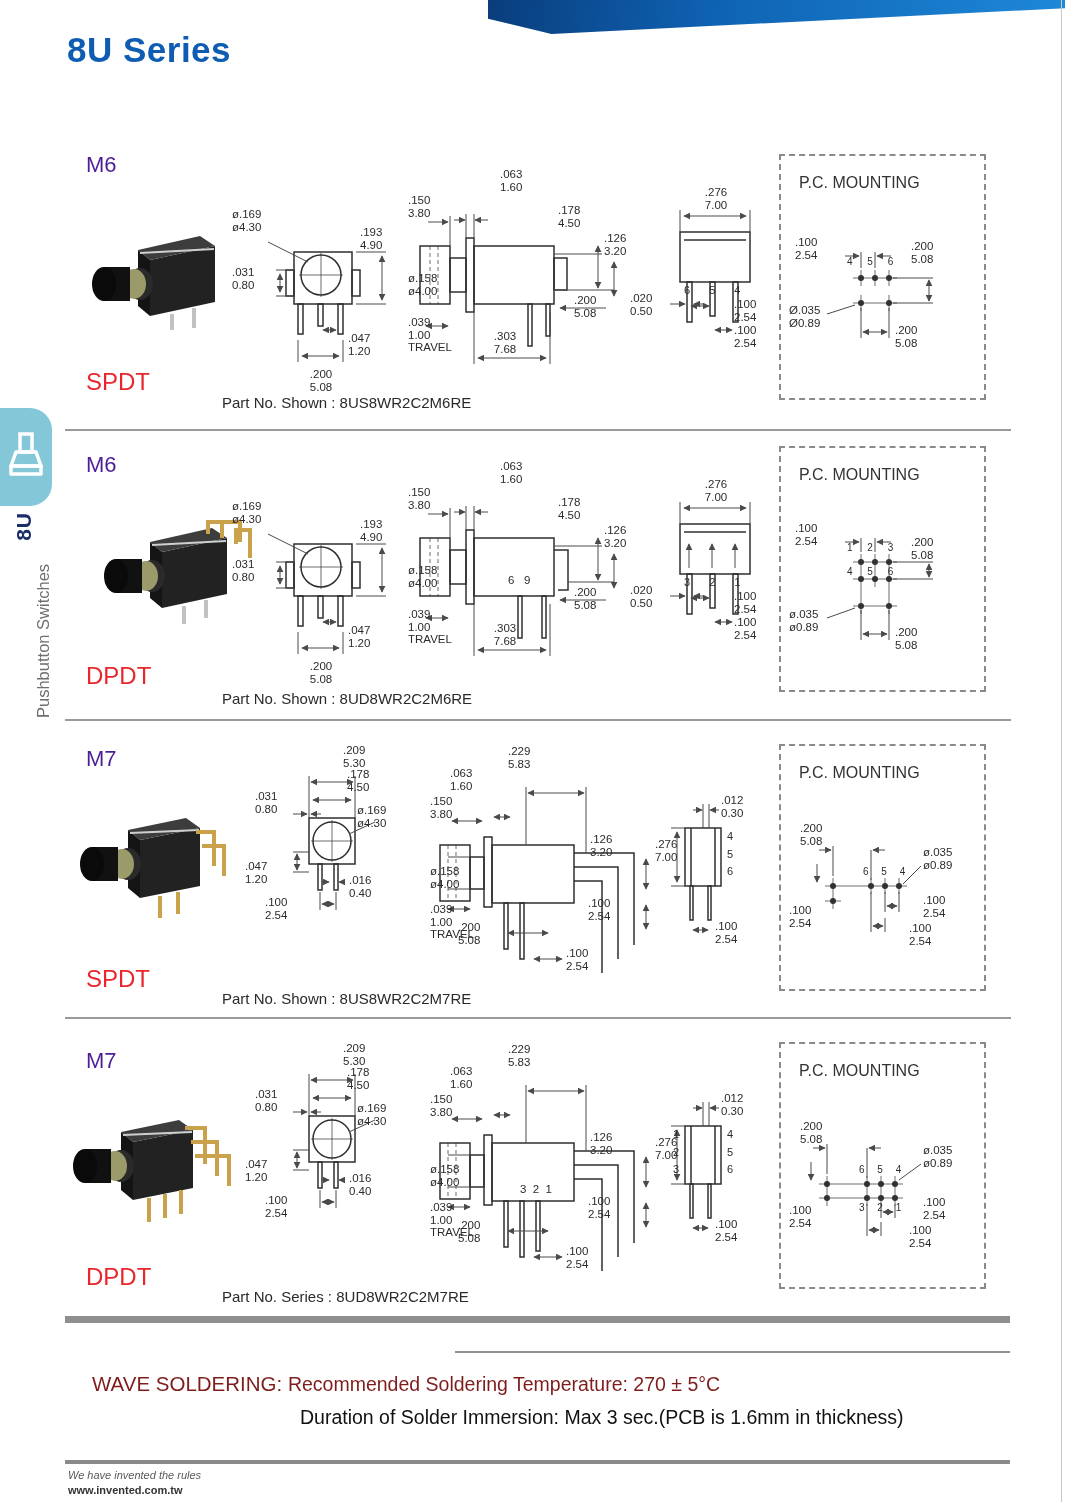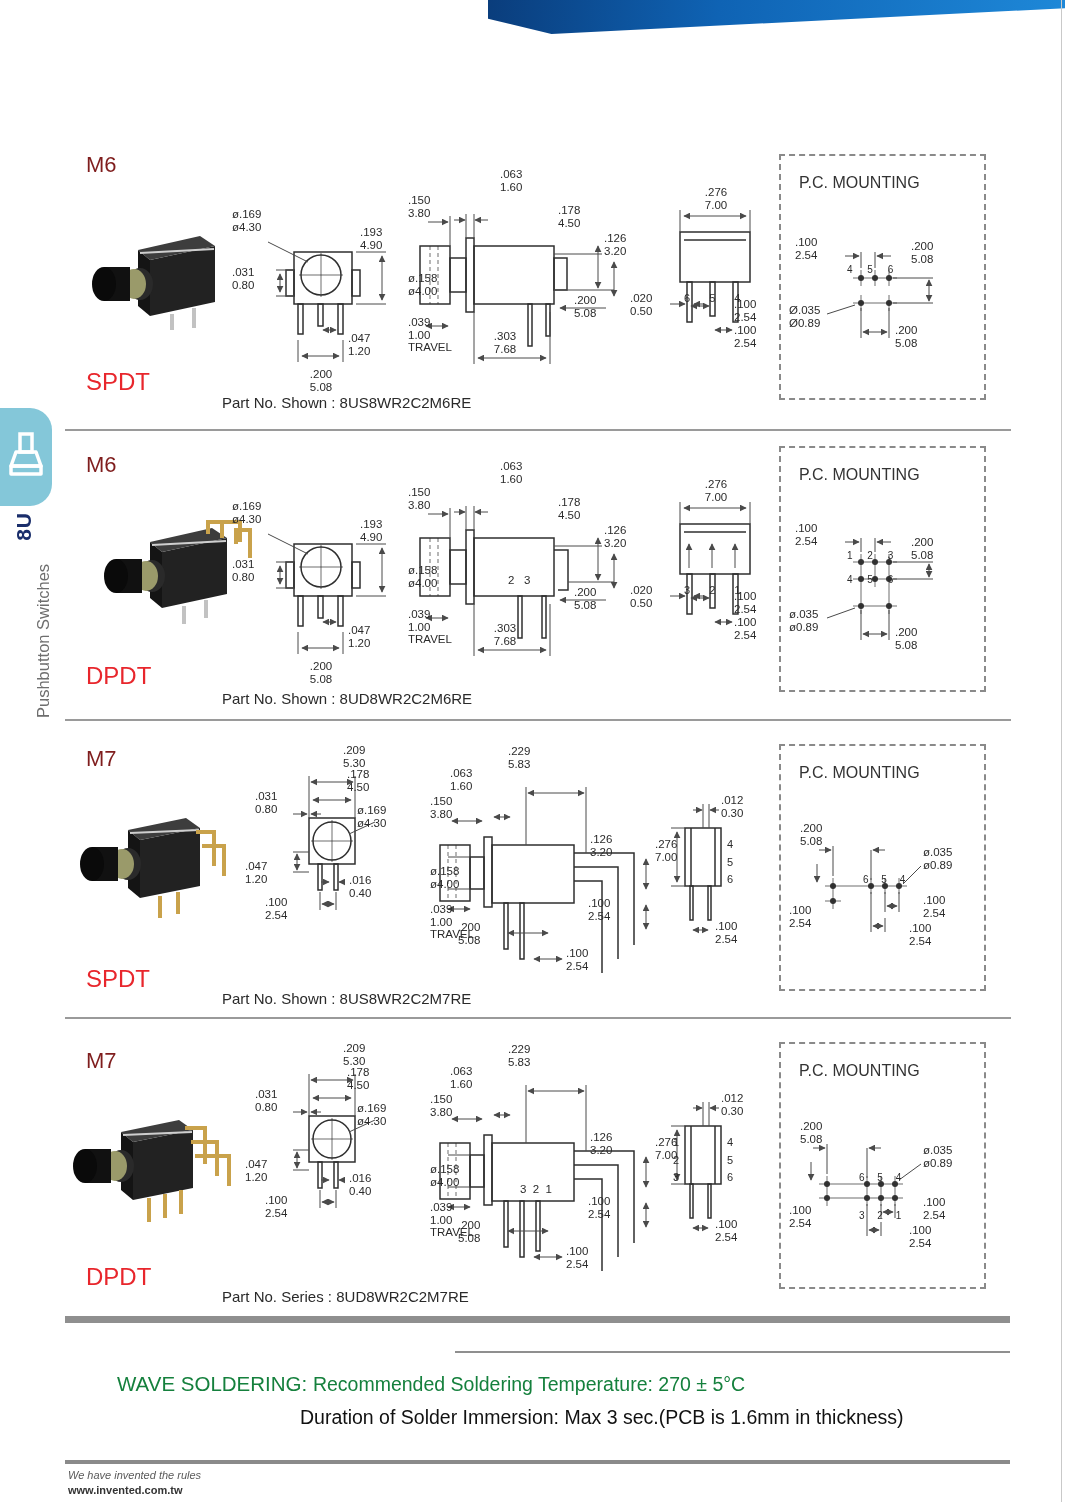--- a/index.html
+++ b/index.html
@@ -63,6 +63,7 @@
 <div id="page">
 
   <div id="banner"></div>
+  <div id="title">8U Series</div>
 
   <div id="tab">
     <svg width="36" height="52" viewBox="0 0 36 52">

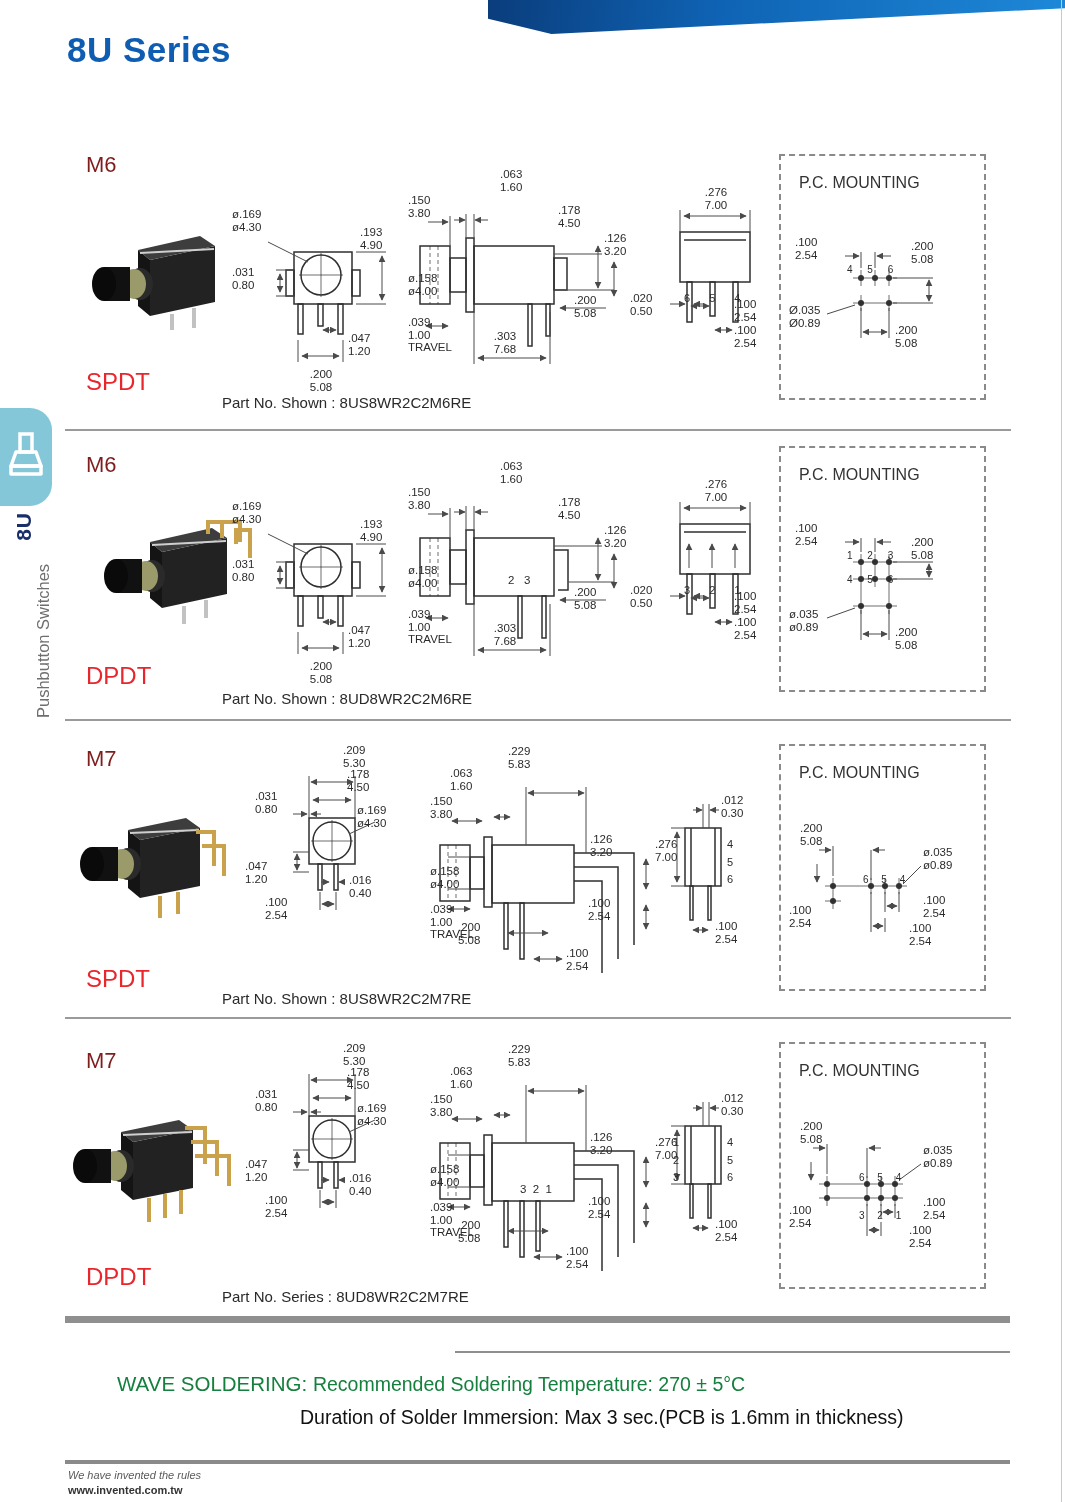--- a/index.html
+++ b/index.html
@@ -19,7 +19,7 @@
   #vcat{left:34px;top:508px;font-size:16.5px;color:#6e6e6e;height:210px;}
   
   .sec{position:absolute;left:0;width:1065px;height:292px;}
-  .model{position:absolute;font-size:22px;color:#7f1d1d;}
+  .model{position:absolute;font-size:22px;color:#4c1d95;}
   .contacts{position:absolute;font-size:24px;color:#e8262c;}
   .part{position:absolute;font-size:15px;color:#2a2a2a;}
   .view{position:absolute;}

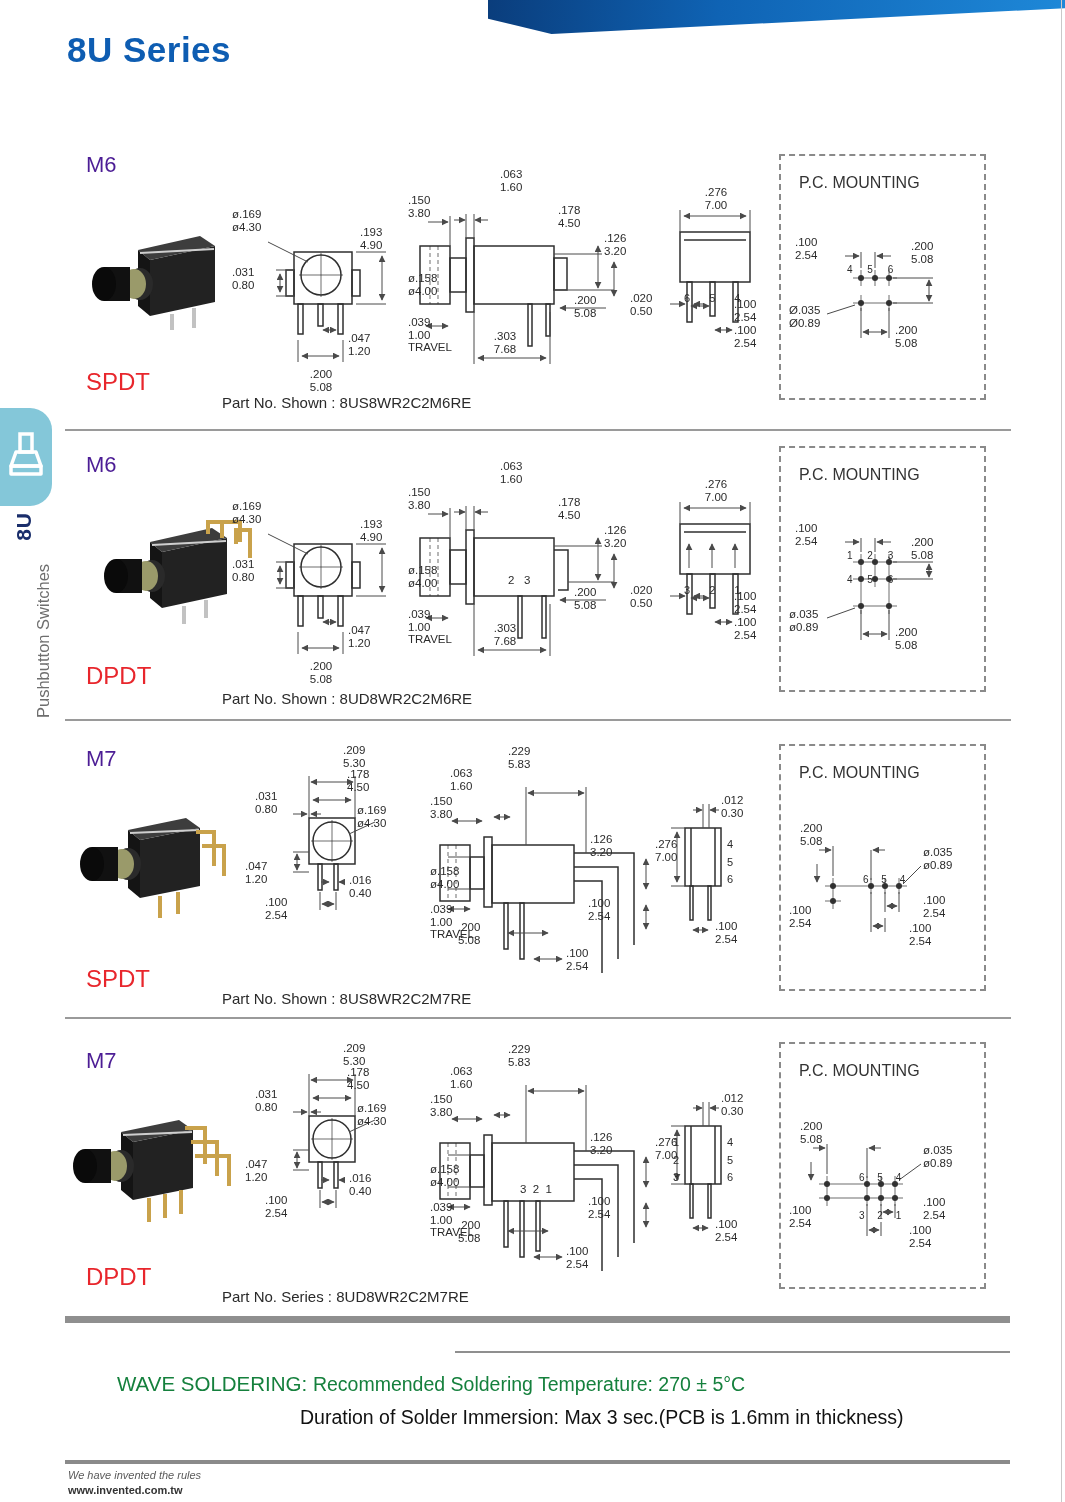--- a/index.html
+++ b/index.html
@@ -27,7 +27,7 @@
   .pctitle{position:absolute;left:18px;top:18px;font-size:16px;color:#333;}
   .dim{position:absolute;font-size:11.5px;line-height:1.1;color:#2b2b2b;white-space:pre-line;text-align:center;}
   .dim.l{text-align:left}
-  .pins{position:absolute;font-size:11px;color:#2b2b2b;letter-spacing:8px;white-space:pre-line;margin-top:8px;}
+  .pins{position:absolute;font-size:11px;color:#2b2b2b;letter-spacing:8px;white-space:pre-line;}
   .pins.v{letter-spacing:0;line-height:1.6;}
   svg.draw{position:absolute;left:0;top:0;}
   .obj{fill:none;stroke:#2f2f2f;stroke-width:1.5;}

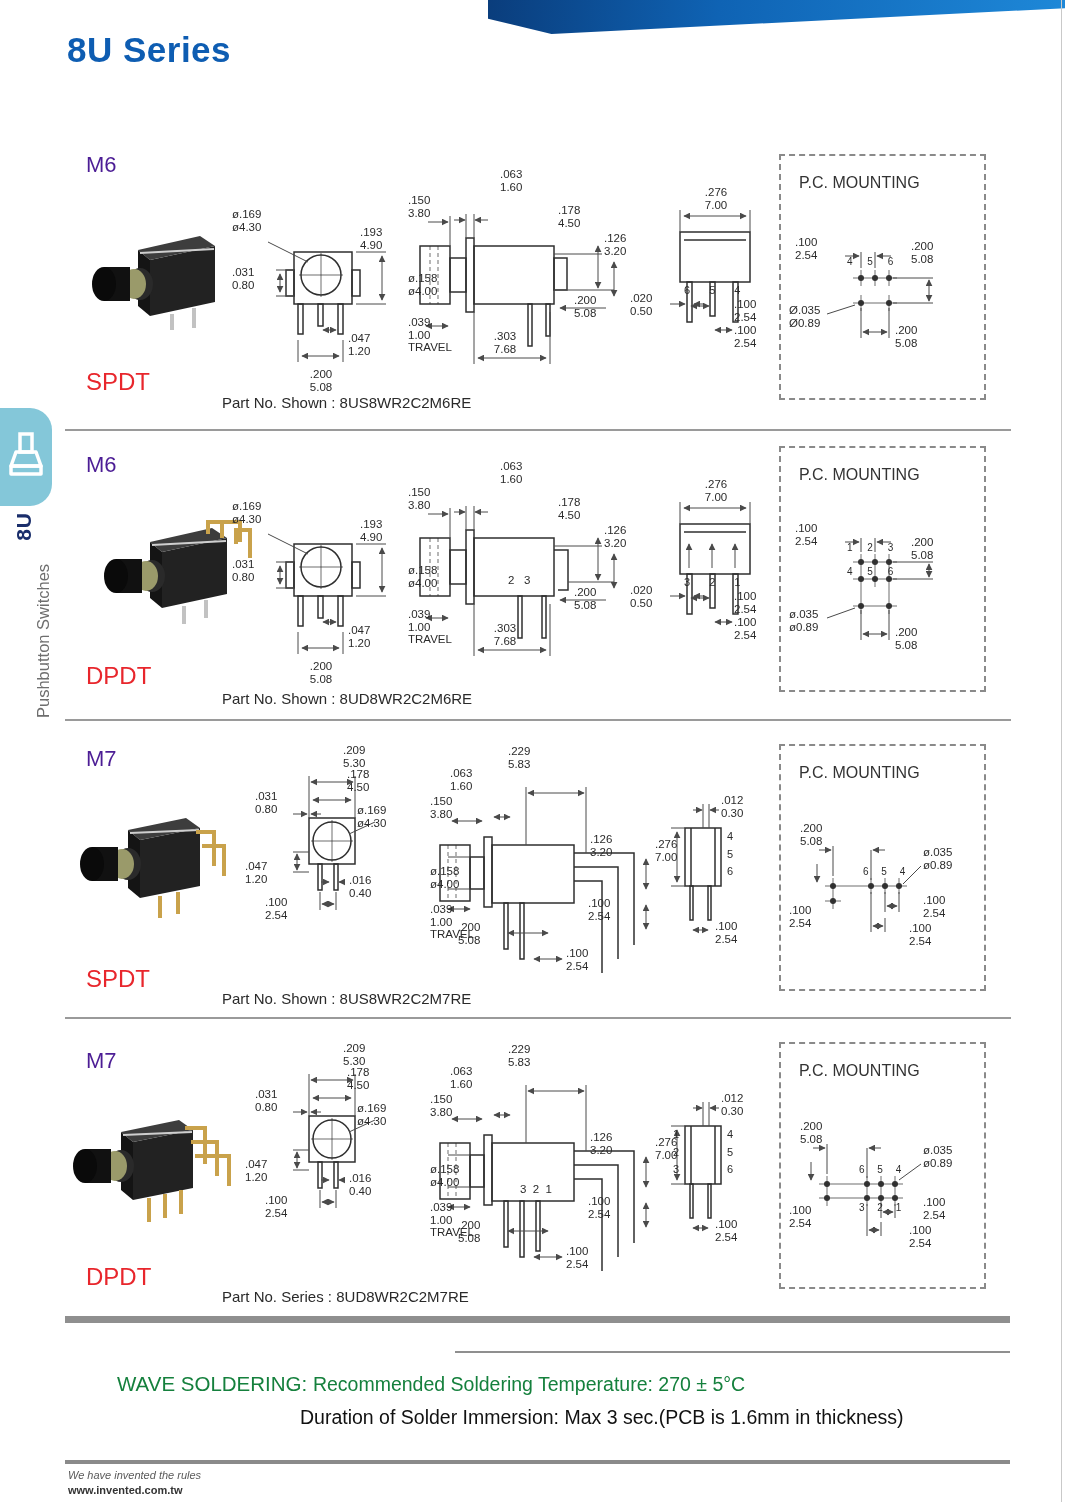--- a/index.html
+++ b/index.html
@@ -336,7 +336,7 @@
 TRAVEL</div>
       <div class="dim" style="left:74px;top:172px;width:46px">.303
 7.68</div>
-      <div class="dim l" style="left:100px;top:124px;white-space:pre">2   3</div>
+      <div class="dim l" style="left:100px;top:124px;white-space:pre">6   9</div>
     </div>
 
     <div class="view" style="left:630px;top:40px;width:160px;height:230px">

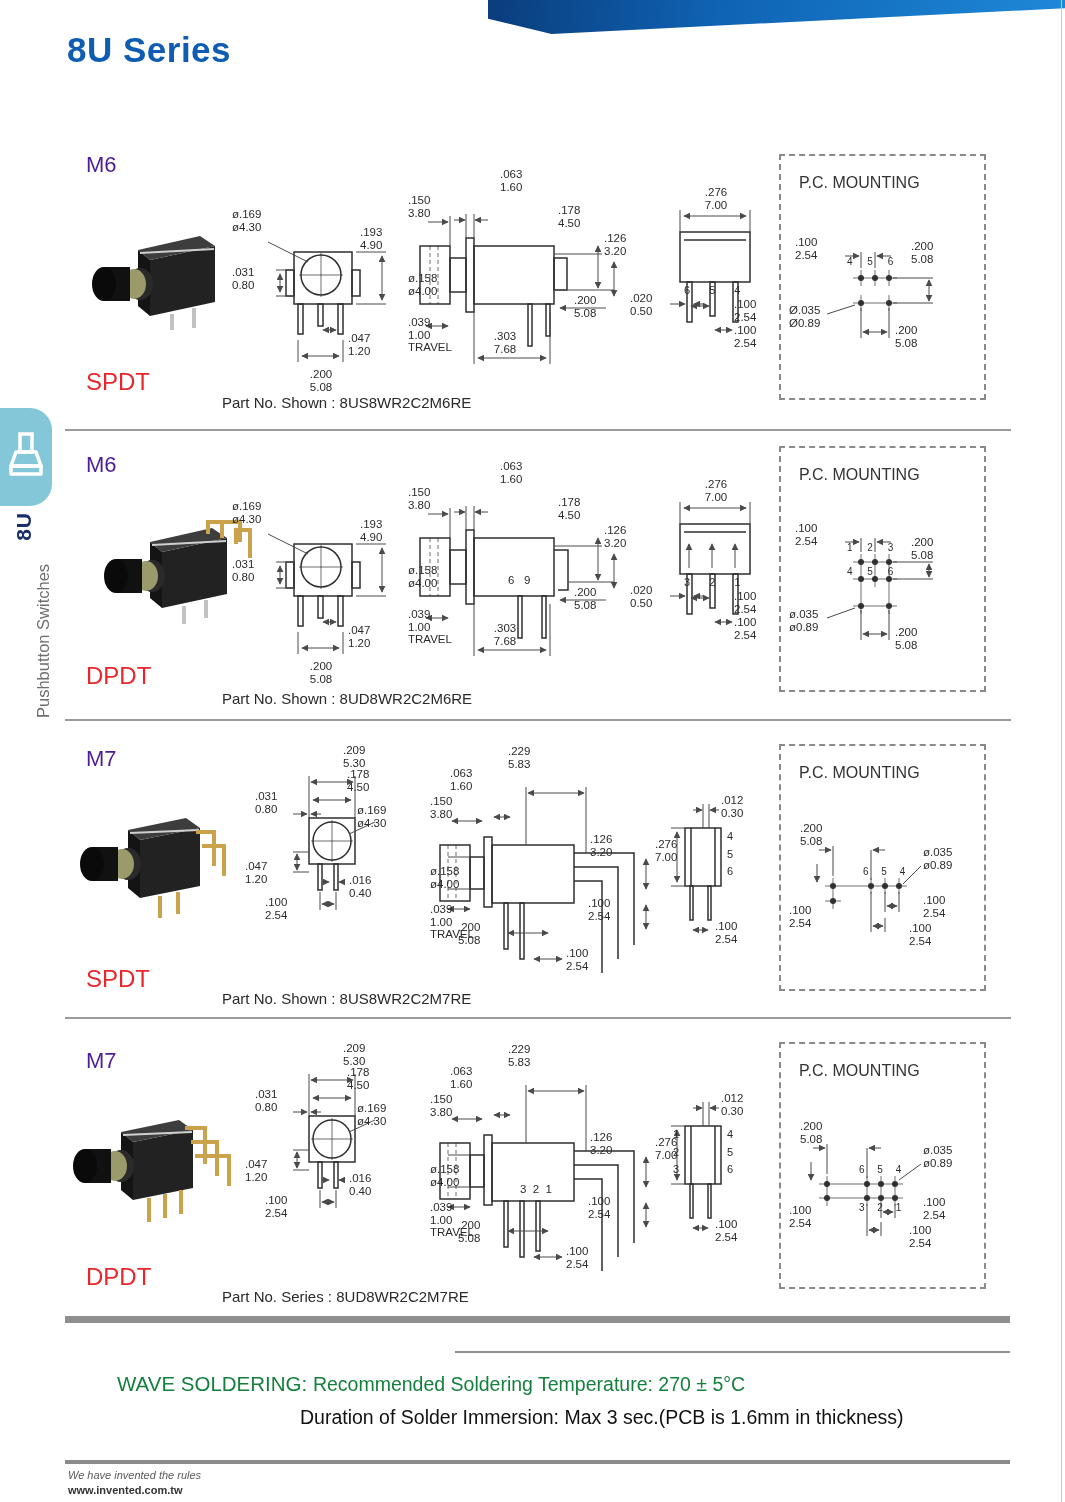--- a/index.html
+++ b/index.html
@@ -42,7 +42,7 @@
     clip-path:polygon(0 0,96% 0,100% 100%,0 100%);color:#fff;font-size:21px;font-weight:bold;
     line-height:37px;padding-left:22px;box-sizing:border-box;letter-spacing:0.5px;}
   #sold-line{position:absolute;left:455px;top:1351px;width:555px;height:2px;background:#8f8f8f;}
-  #wave1{position:absolute;left:92px;top:1372px;font-size:19.5px;color:#15803d;margin-left:25px;}
+  #wave1{position:absolute;left:92px;top:1372px;font-size:19.5px;color:#7f1d1d;}
   #wave2{position:absolute;left:300px;top:1406px;font-size:19.5px;color:#111;}
   
   #f-rule{position:absolute;left:65px;top:1460px;width:945px;height:4px;background:#8a8a8a;}

